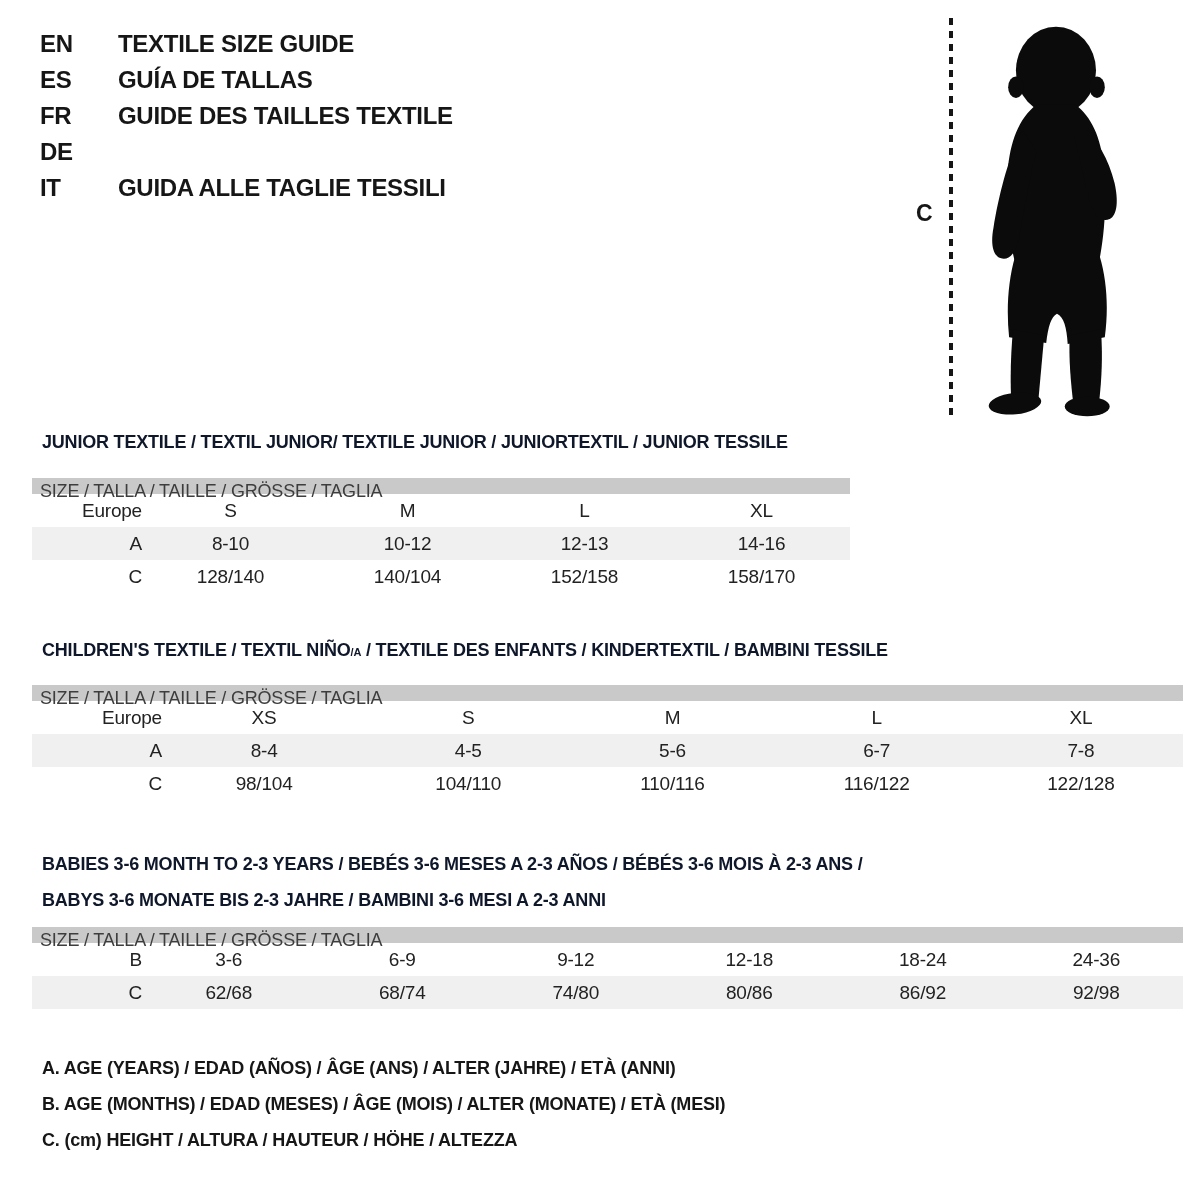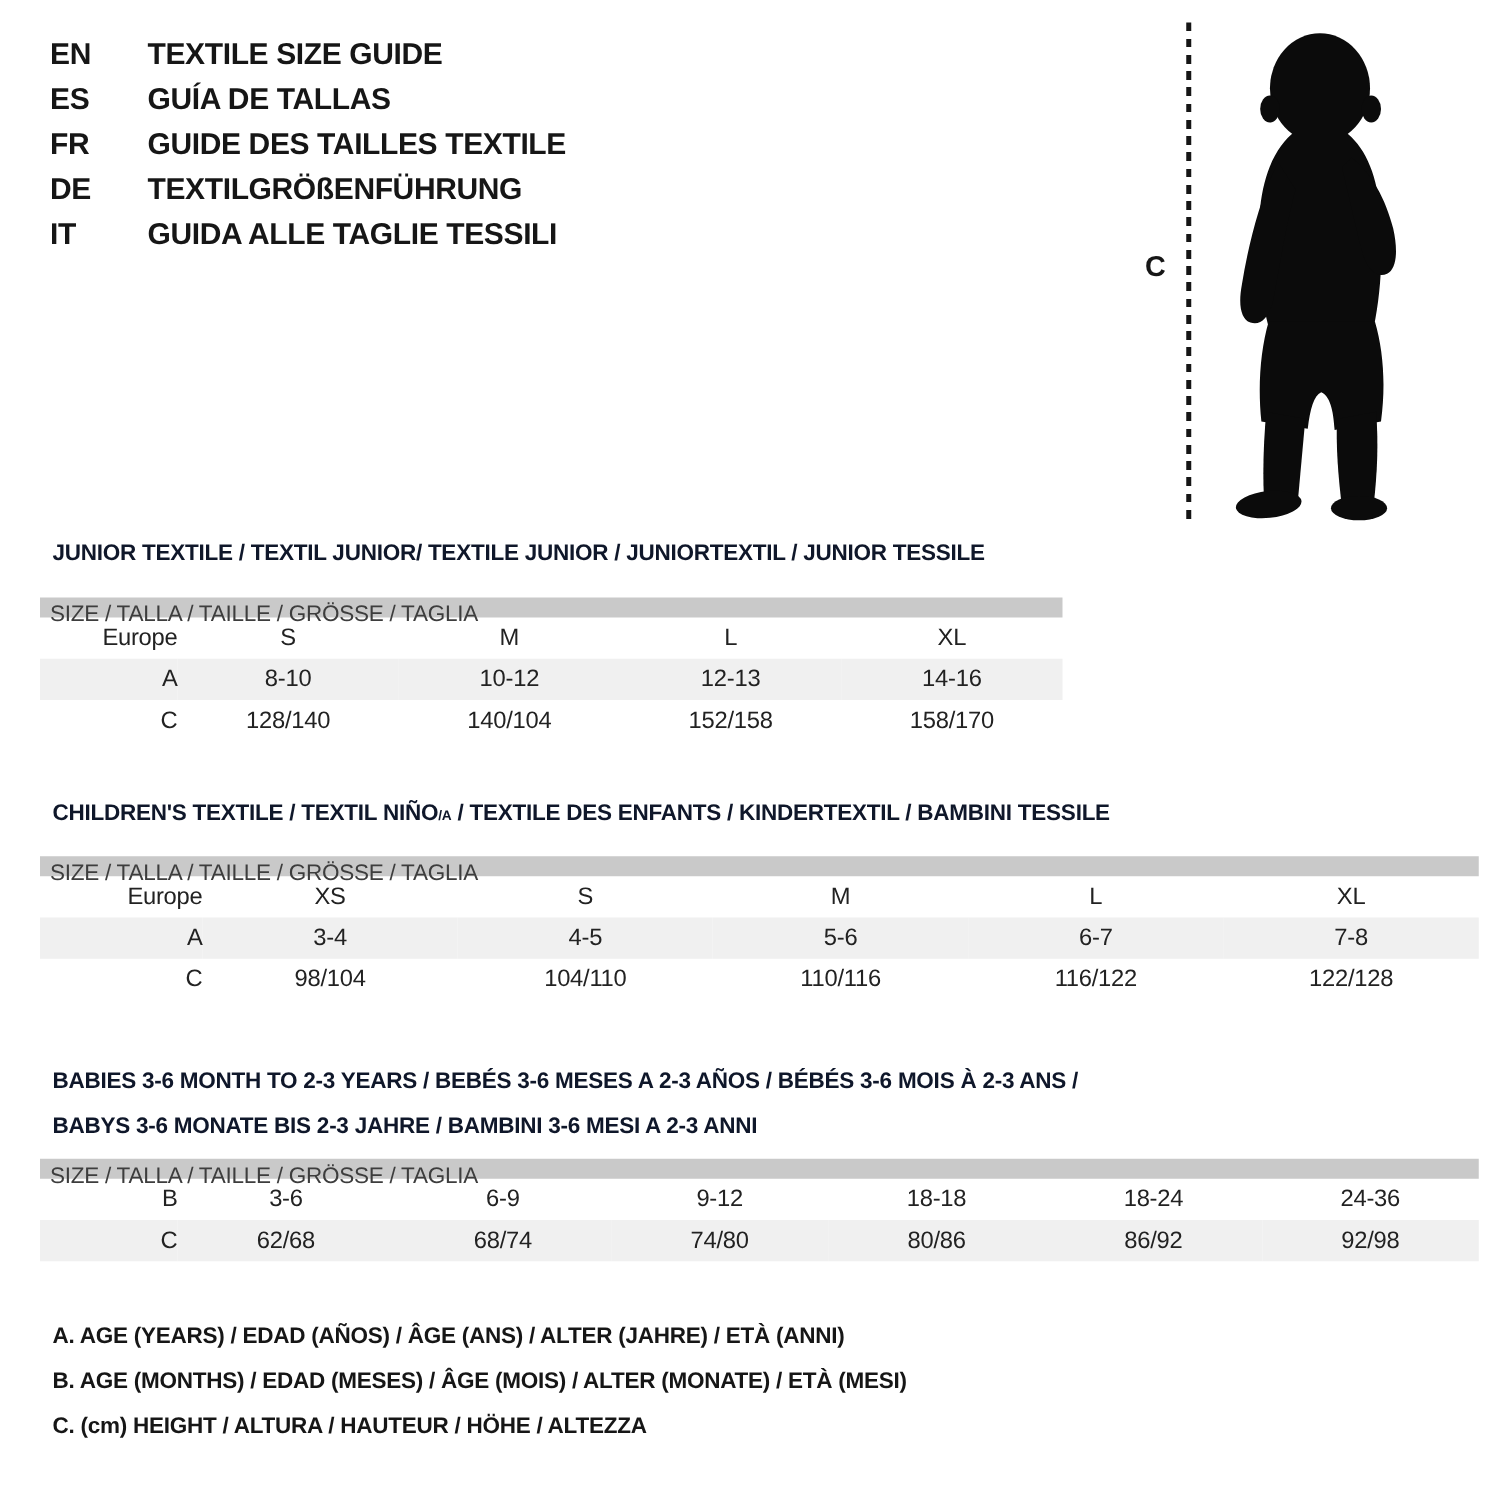--- a/index.html
+++ b/index.html
@@ -94,7 +94,6 @@
     </div>
     <div class="lang-row">
       <span class="lang-code">DE</span>
-      <span class="lang-label">TEXTILGRÖßENFÜHRUNG</span>
     </div>
     <div class="lang-row">
       <span class="lang-code">IT</span>

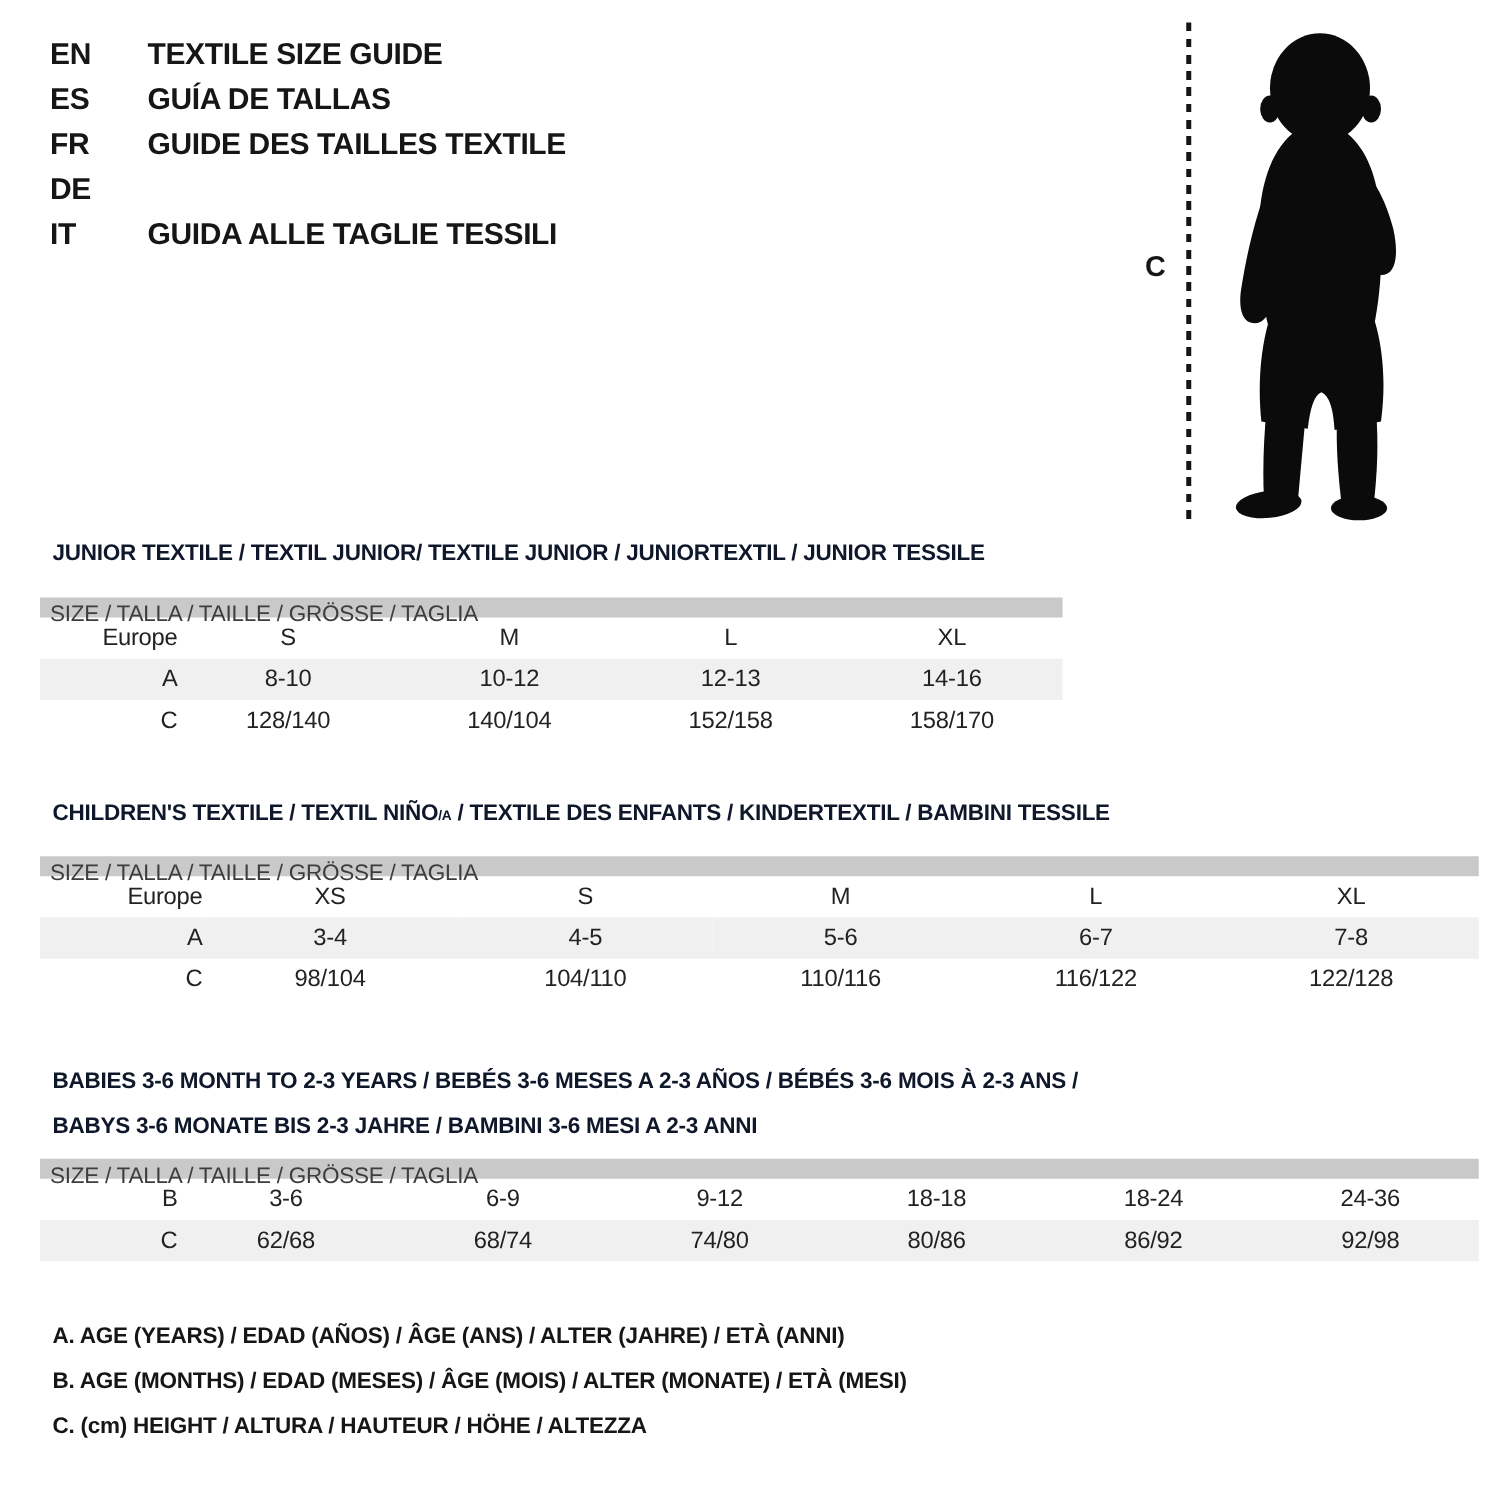--- a/index.html
+++ b/index.html
@@ -183,7 +183,7 @@
       </tr>
       <tr class="stripe">
         <td class="lbl">A</td>
-        <td>3-4</td>
+        <td>8-4</td>
         <td>4-5</td>
         <td>5-6</td>
         <td>6-7</td>

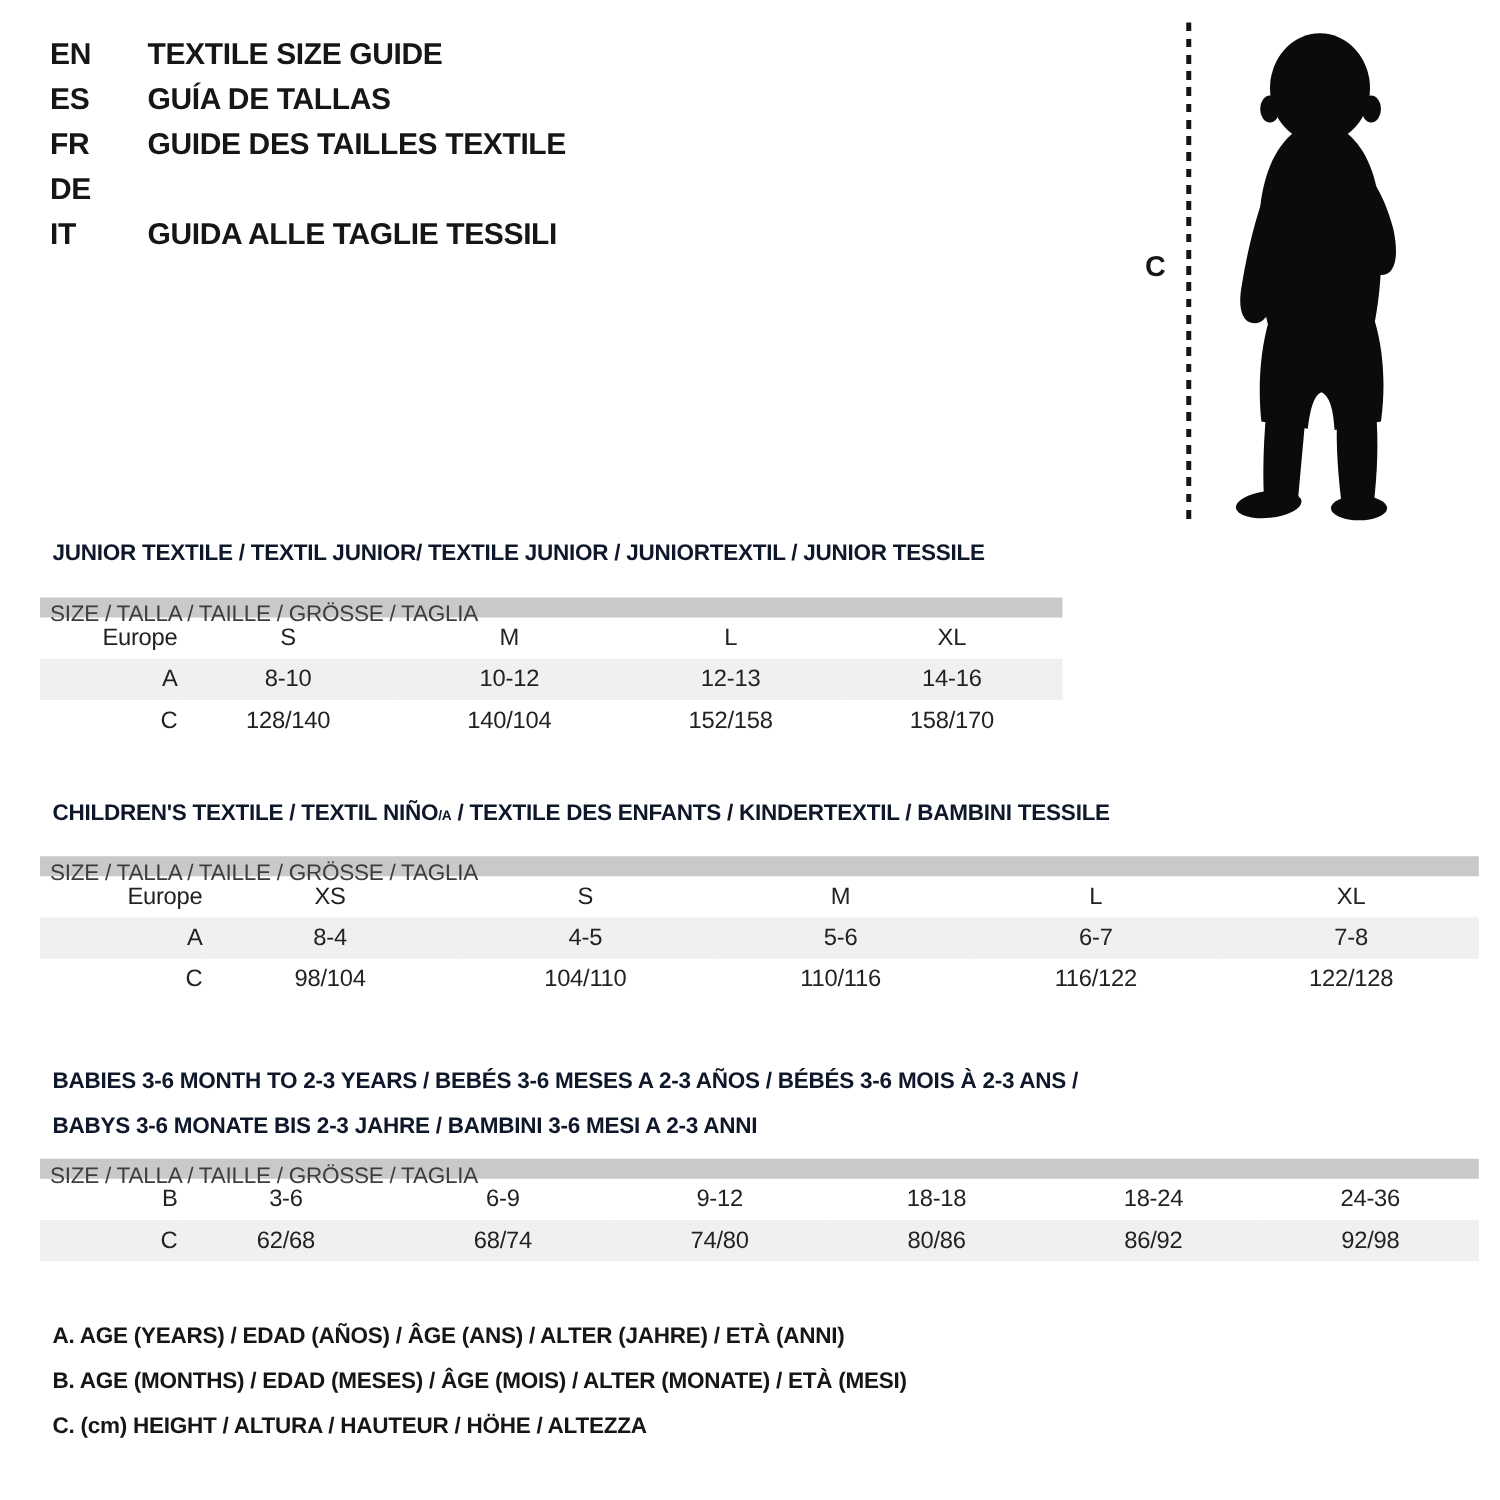--- a/index.html
+++ b/index.html
@@ -223,7 +223,7 @@
         <td>3-6</td>
         <td>6-9</td>
         <td>9-12</td>
-        <td>18-18</td>
+        <td>12-18</td>
         <td>18-24</td>
         <td>24-36</td>
       </tr>

